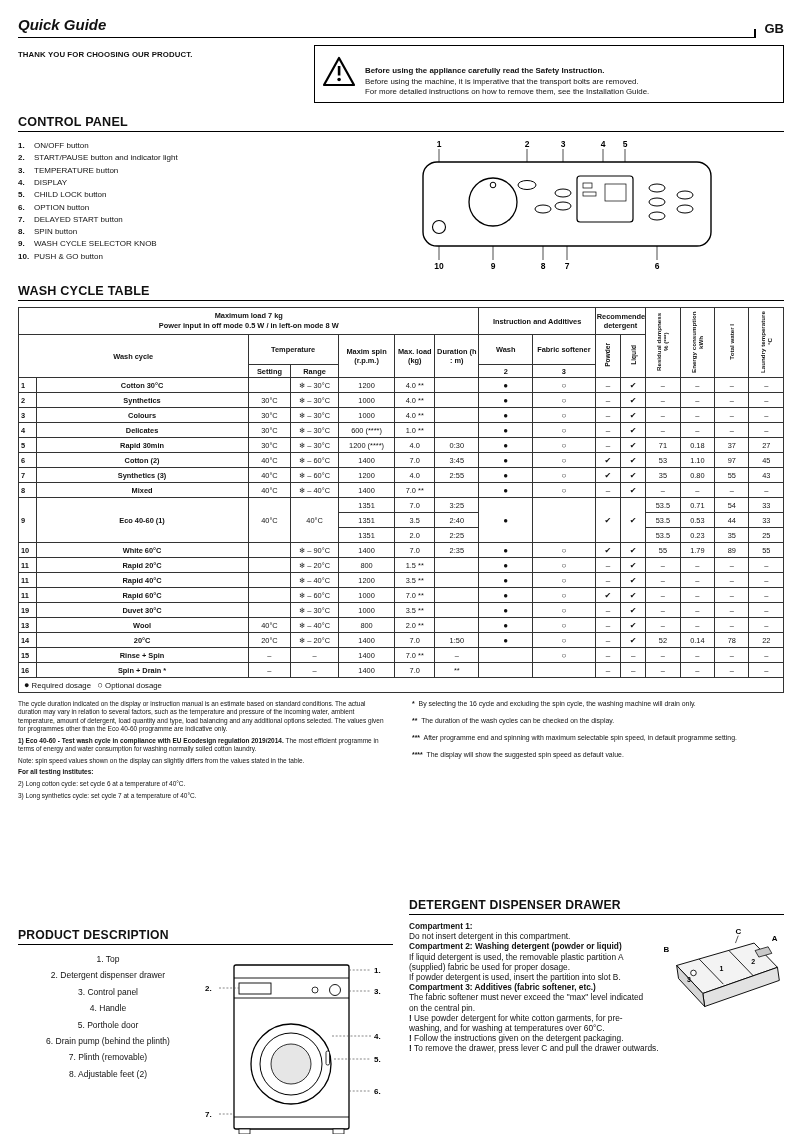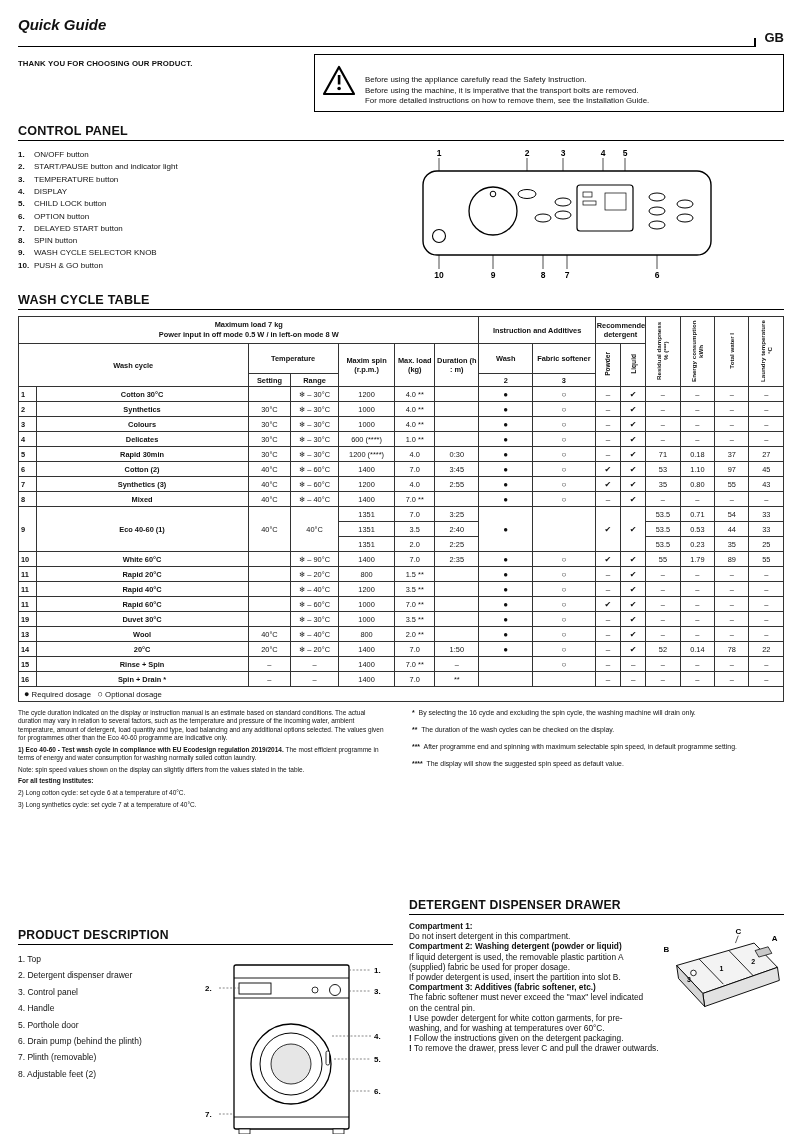--- a/index.html
+++ b/index.html
@@ -8,7 +8,7 @@
 
   
   .qg-header{display:flex;align-items:flex-end;}
-  .qg-left{flex:1;border-bottom:1.6px solid #000;padding-bottom:12px;margin-right:9px;position:relative;}
+  .qg-left{flex:1;border-bottom:1.6px solid #000;padding-bottom:3px;margin-right:9px;position:relative;}
   .qg-left::after{content:"";position:absolute;right:0;bottom:-1px;width:1.6px;height:9px;background:#000;}
   .qg-title{font-size:15px;font-weight:bold;font-style:italic;}
   .qg-gb{font-size:13px;font-weight:bold;padding-bottom:2px;}

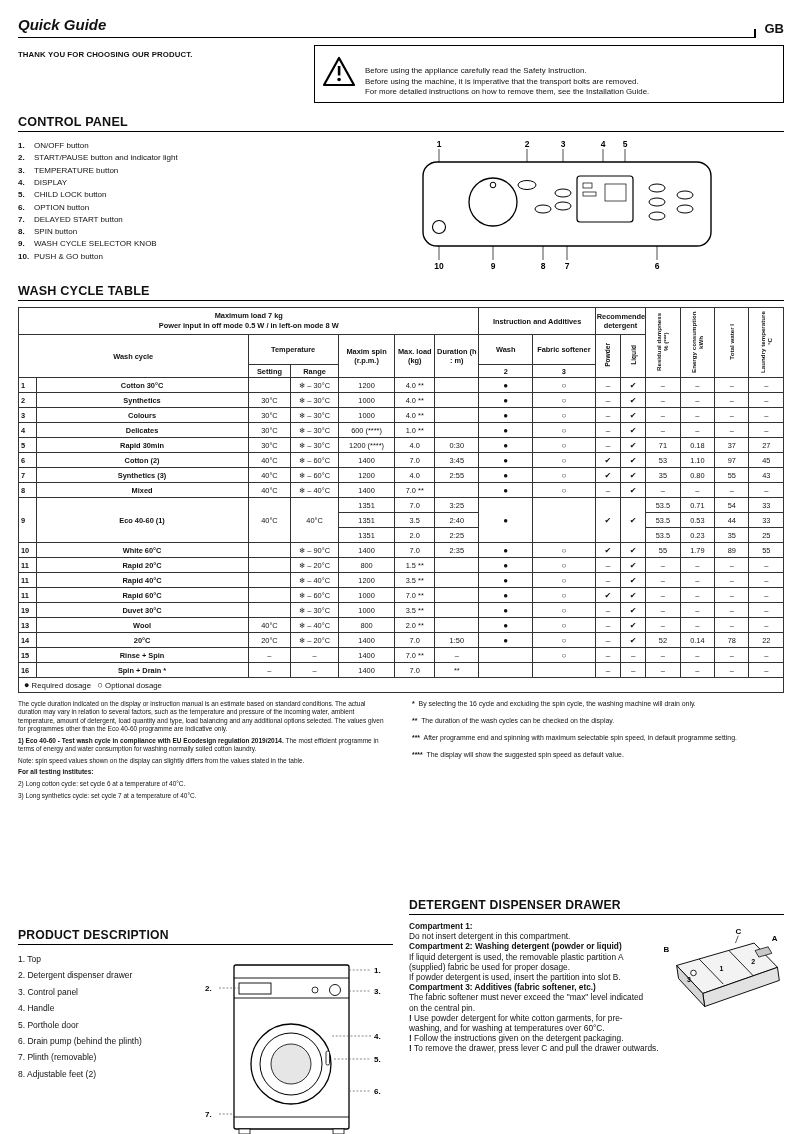--- a/index.html
+++ b/index.html
@@ -17,7 +17,7 @@
   .thanks{width:282px;font-size:7.8px;font-weight:bold;padding-top:5px;letter-spacing:.1px;}
   .warning-box{flex:1;border:1.6px solid #000;display:flex;align-items:center;gap:9px;padding:4px 8px 4px 7px;}
   .warn-text{font-size:7.9px;line-height:1.35;}
-  .warn-text .b1{font-weight:normal;margin-top:16px;}
+  .warn-text .b1{font-weight:bold;margin-top:16px;}
 
   .sec-head{font-size:12.6px;font-weight:bold;border-bottom:1.1px solid #000;padding-bottom:2px;margin-top:12px;margin-bottom:6px;letter-spacing:.2px;}
 

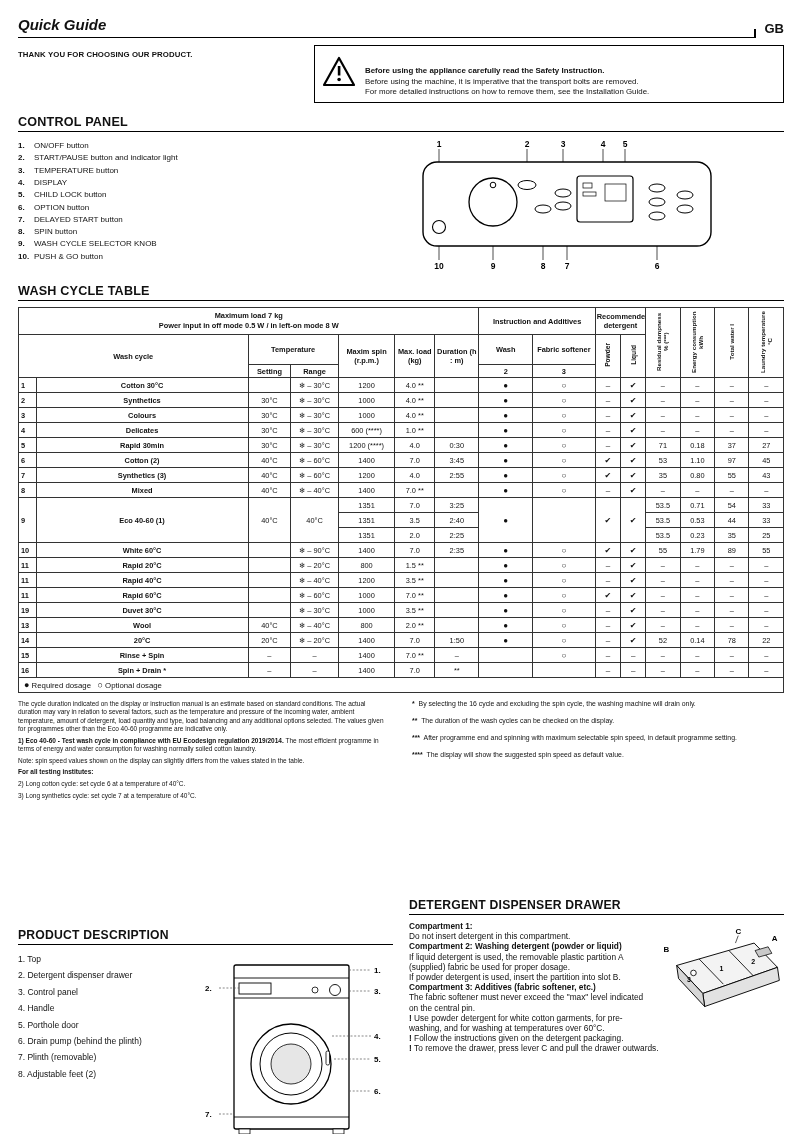--- a/index.html
+++ b/index.html
@@ -62,7 +62,7 @@
   .bot-left .sec-head,.bot-right .sec-head{margin-top:0;font-size:12.2px;}
   .pd-flex{display:flex;margin-top:6px;}
   .pd-list{width:180px;font-size:8.5px;}
-  .pd-item{line-height:16.4px;}
+  .pd-item{line-height:16.4px;text-align:center;}
   .pd-fig{width:192px;height:202px;}
   .pd-fig svg{display:block;width:192px;height:202px;}
   .disp-body{font-size:8.3px;line-height:1.23;margin-top:4px;}

